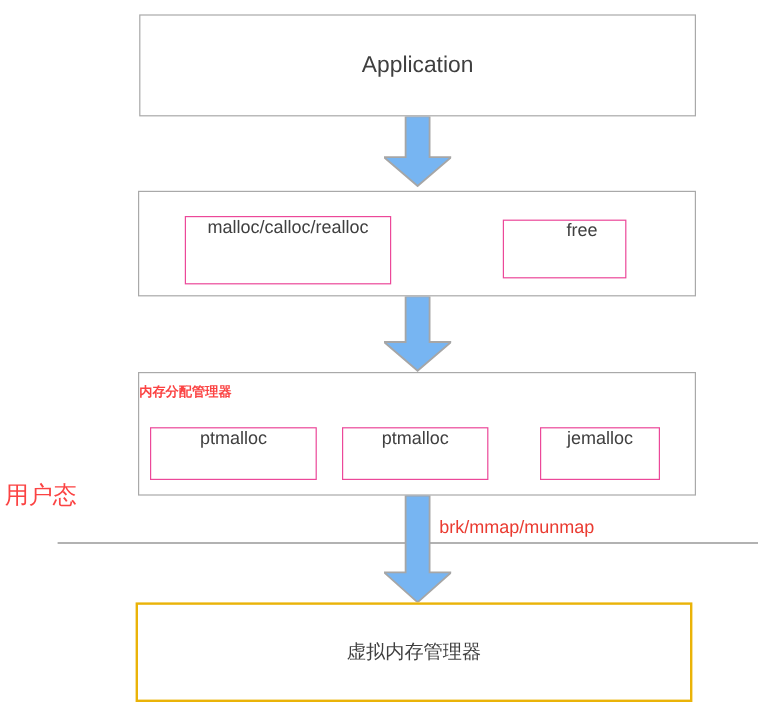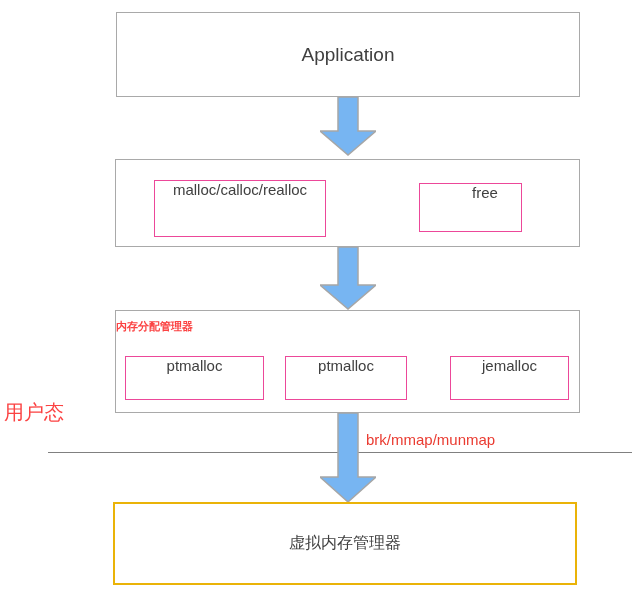--- a/index.html
+++ b/index.html
@@ -44,7 +44,7 @@
   .free-box    { left: 303px; top: 23px; width: 103px; height: 49px; padding-left: 29px; }
   .ptmalloc-box{ left: 9px;   top: 45px; width: 139px; height: 44px; }
   .tcmalloc-box{ left: 169px; top: 45px; width: 122px; height: 44px; }
-  .jemalloc-box{ left: 334px; top: 45px; width: 119px; height: 44px; }
+  .jemalloc-box{ left: 334px; top: 45px; width: 100px; height: 44px; }
 
   .allocator-title {
     position: absolute;

